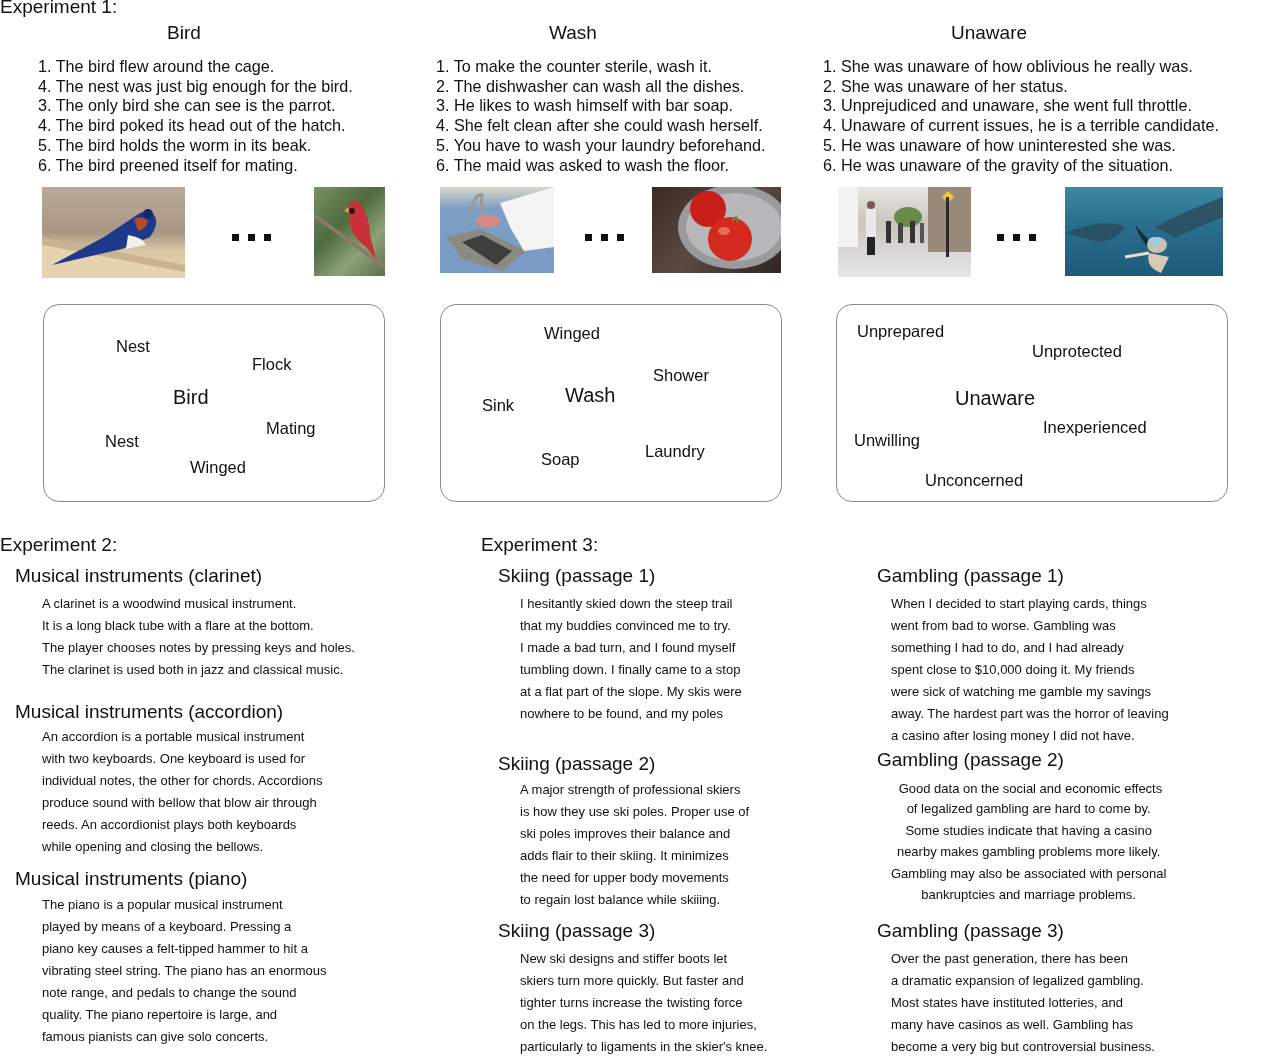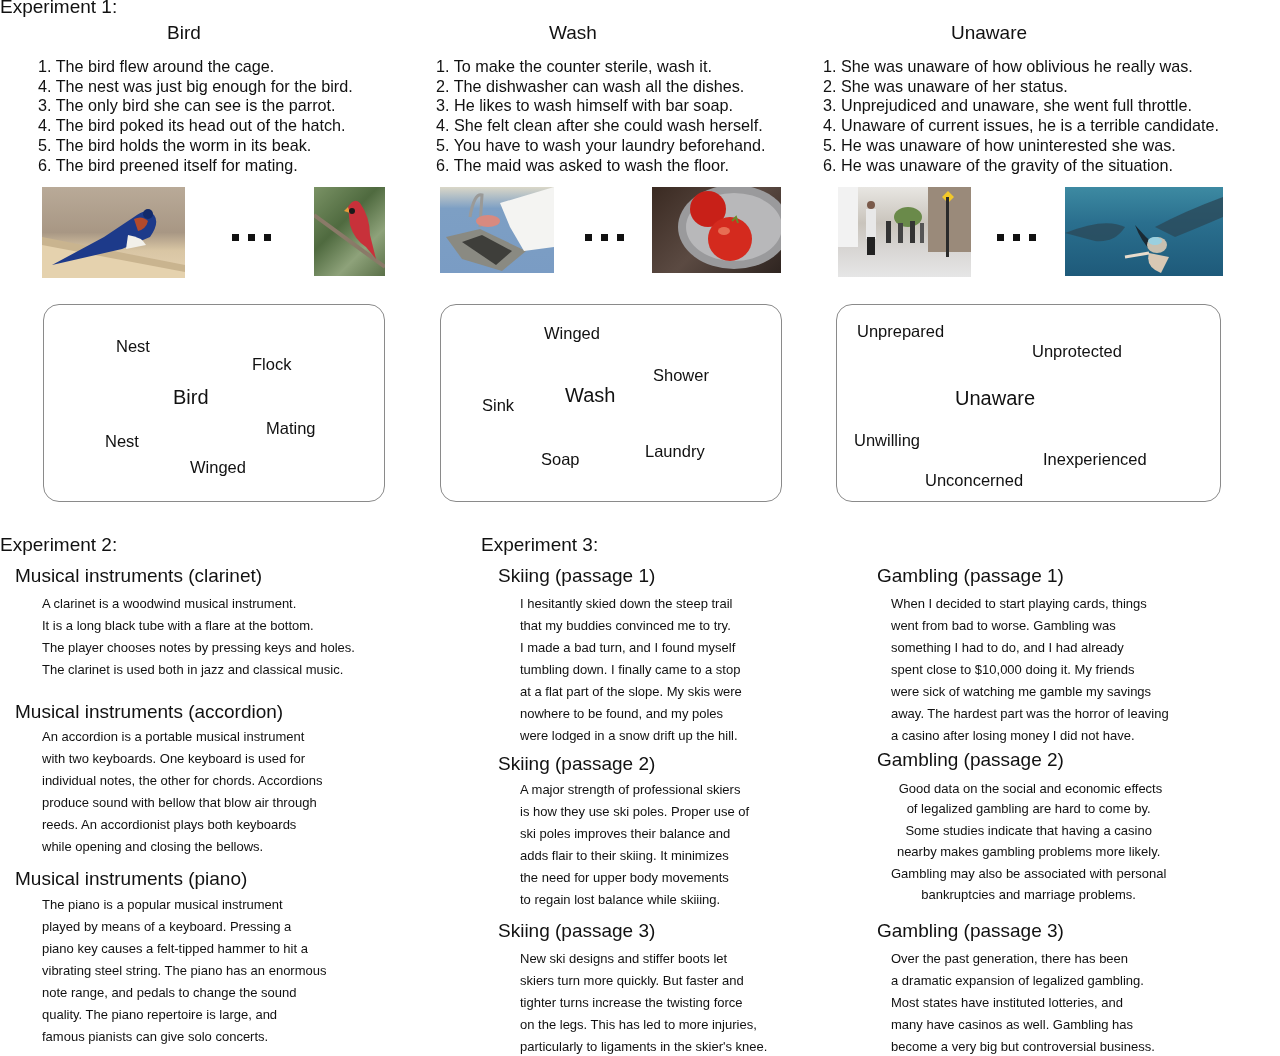--- a/index.html
+++ b/index.html
@@ -154,7 +154,7 @@
   <div class="word" style="left:204px;top:137px;">Laundry</div>
 </div>
 
-<div class="cloud" style="left:836px;top:304px;width:383px;height:196px;">
+<div class="cloud" style="left:836px;top:304px;width:383px;height:196px;padding-left:7px;">
   <div class="word" style="left:20px;top:17px;">Unprepared</div>
   <div class="word" style="left:195px;top:37px;">Unprotected</div>
   <div class="word center" style="left:118px;top:82px;">Unaware</div>

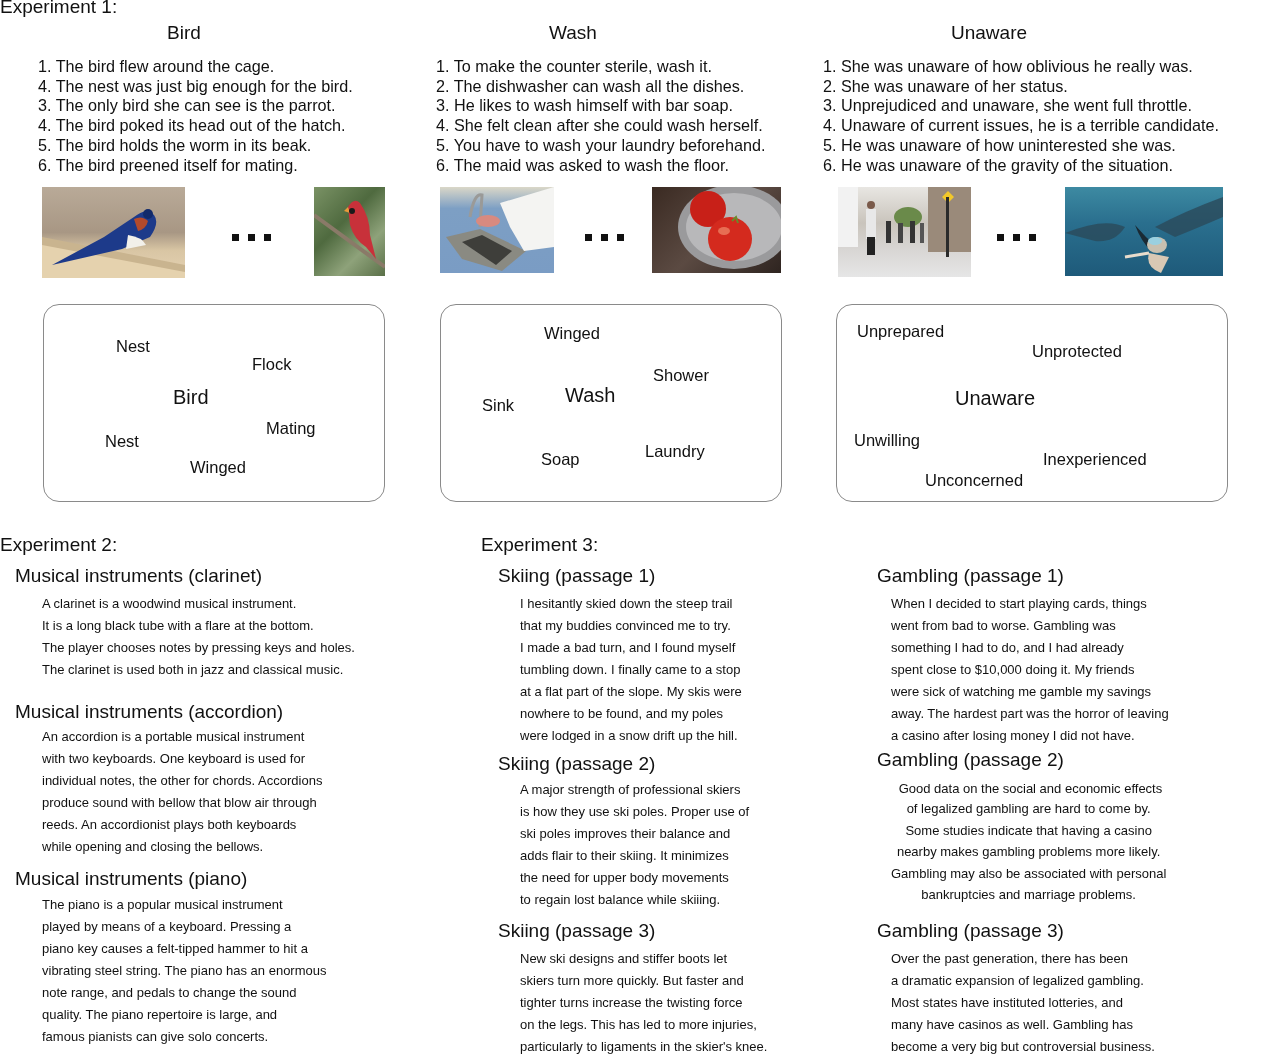--- a/index.html
+++ b/index.html
@@ -158,7 +158,7 @@
   <div class="word" style="left:20px;top:17px;">Unprepared</div>
   <div class="word" style="left:195px;top:37px;">Unprotected</div>
   <div class="word center" style="left:118px;top:82px;">Unaware</div>
-  <div class="word" style="left:206px;top:113px;margin-top:32px;">Inexperienced</div>
+  <div class="word" style="left:206px;top:113px;">Inexperienced</div>
   <div class="word" style="left:17px;top:126px;">Unwilling</div>
   <div class="word" style="left:88px;top:166px;">Unconcerned</div>
 </div>

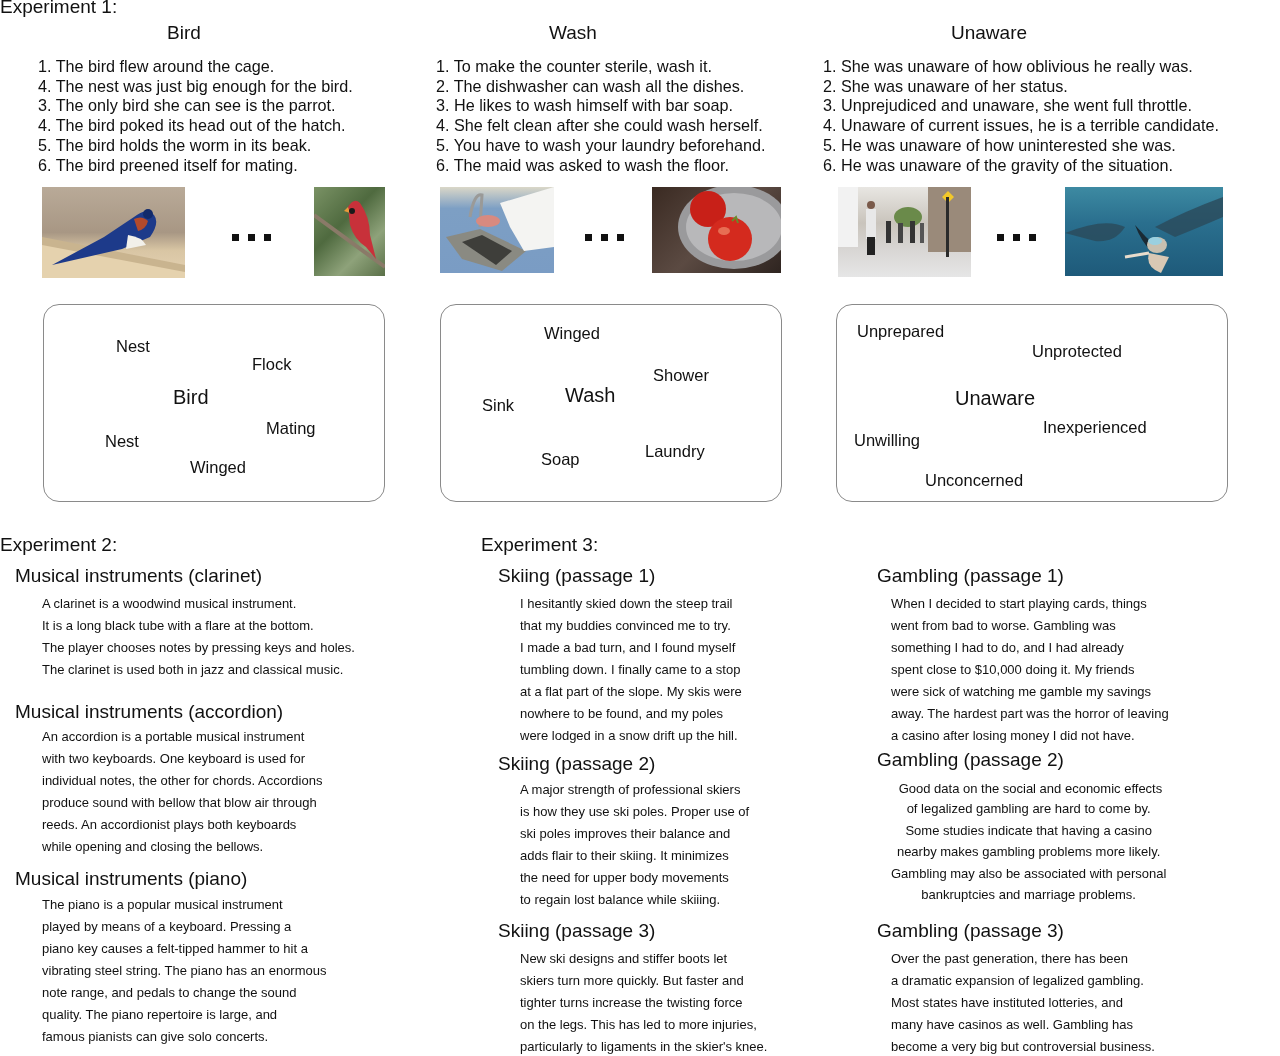--- a/index.html
+++ b/index.html
@@ -204,7 +204,6 @@
   <div>tumbling down. I finally came to a stop</div>
   <div>at a flat part of the slope. My skis were</div>
   <div>nowhere to be found, and my poles</div>
-  <div>were lodged in a snow drift up the hill.</div>
 </div>
 
 <div class="abs p-title" style="left:498px;top:753px;">Skiing (passage 2)</div>

